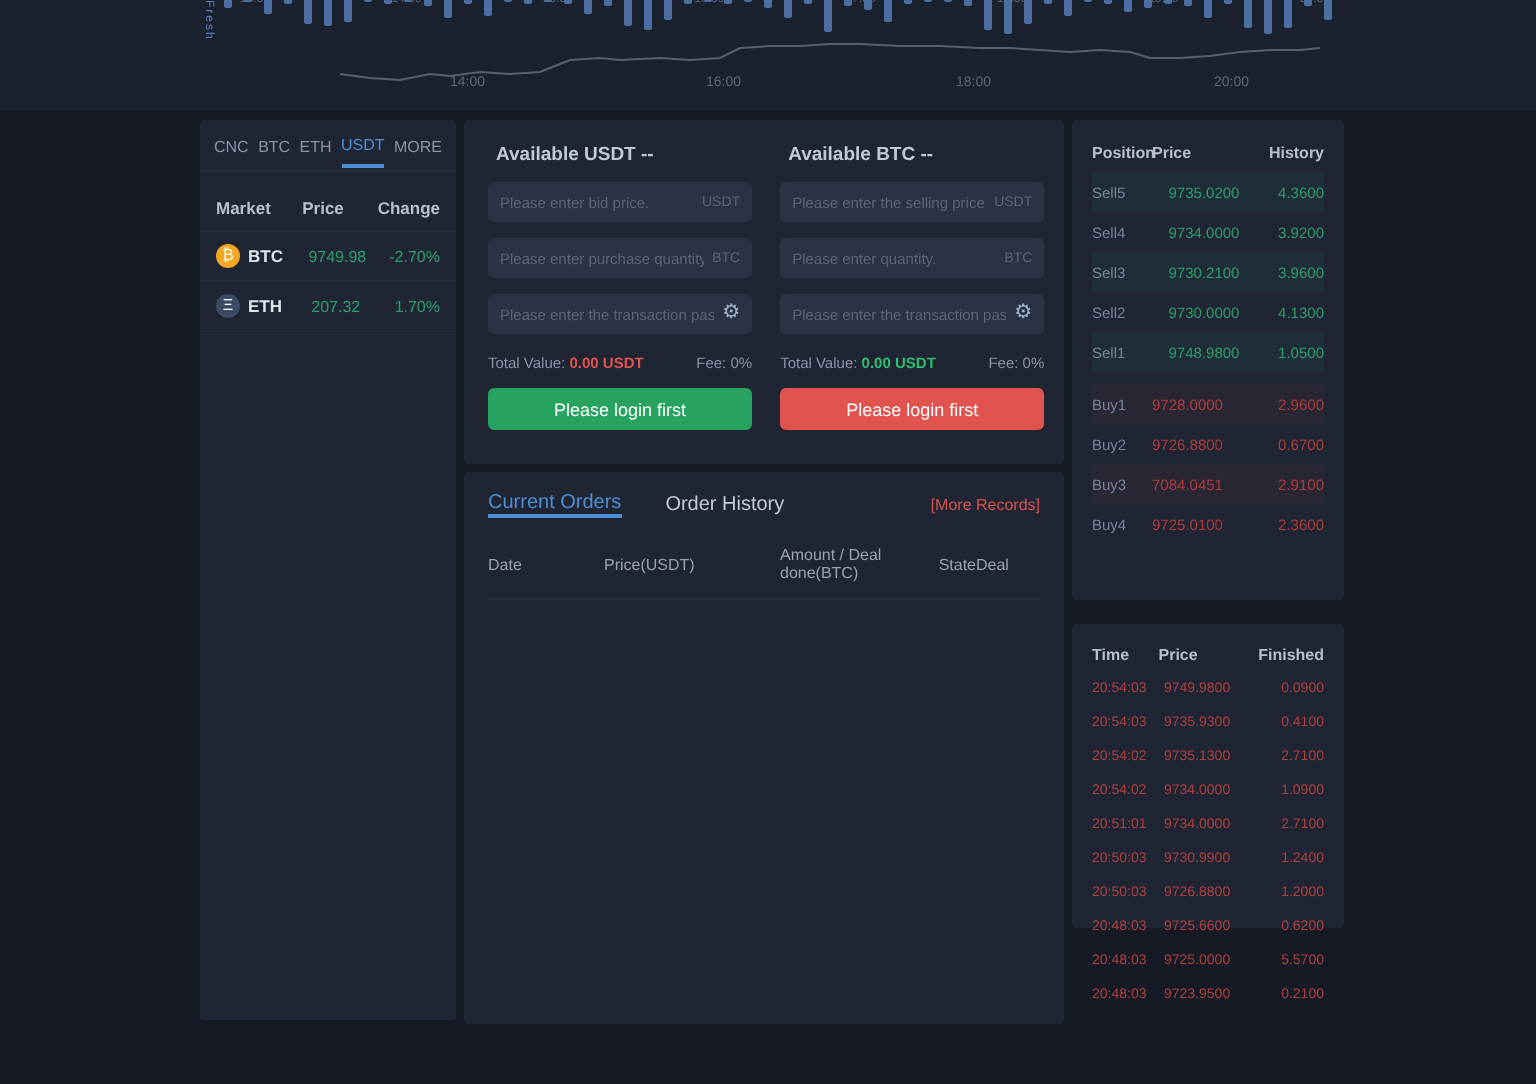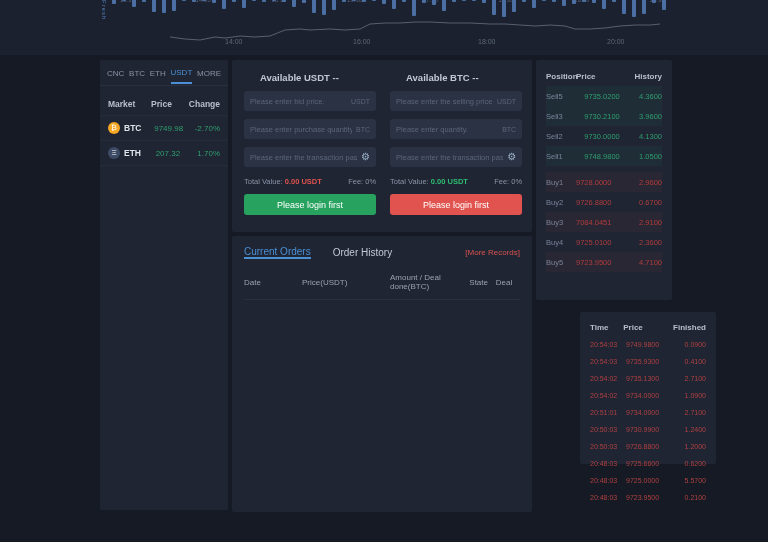--- a/index.html
+++ b/index.html
@@ -39,7 +39,7 @@
   
   .trade { left:232px; top:60px; width:300px; height:172px; padding:10px 12px; display:flex; gap:14px; }
   .tcol { flex:1; display:flex; flex-direction:column; }
-  .ttitle { font-size:9.5px; font-weight:bold; color:#c3c9d4; margin:2px 16px 8px; }
+  .ttitle { font-size:9.5px; font-weight:bold; color:#c3c9d4; margin:2px 4px 8px; }
   .field { display:flex; align-items:center; height:20px; background:#2a3244; border-radius:3px; padding:0 6px; margin-bottom:8px; }
   .field input { flex:1; min-width:0; background:transparent; border:0; outline:0; color:#cdd3de; font-size:7.5px; font-family:"Liberation Sans", sans-serif; }
   .field input::placeholder { color:#5b6678; }

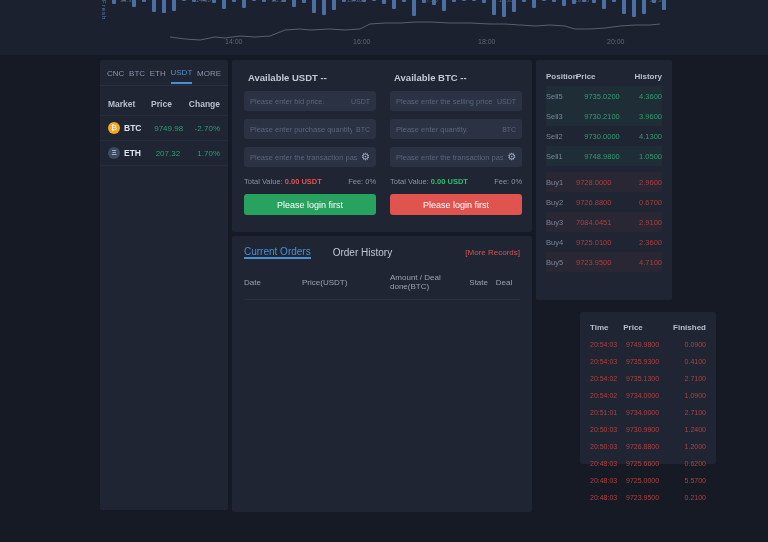--- a/index.html
+++ b/index.html
@@ -272,6 +272,11 @@
           <span class="bp">9735.0200</span>
           <span class="ba">4.3600</span>
         </div>
+        <div class="brow sell">
+          <span class="pos">Sell4</span>
+          <span class="bp">9734.0000</span>
+          <span class="ba">3.9200</span>
+        </div>
         <div class="brow sell tint">
           <span class="pos">Sell3</span>
           <span class="bp">9730.2100</span>

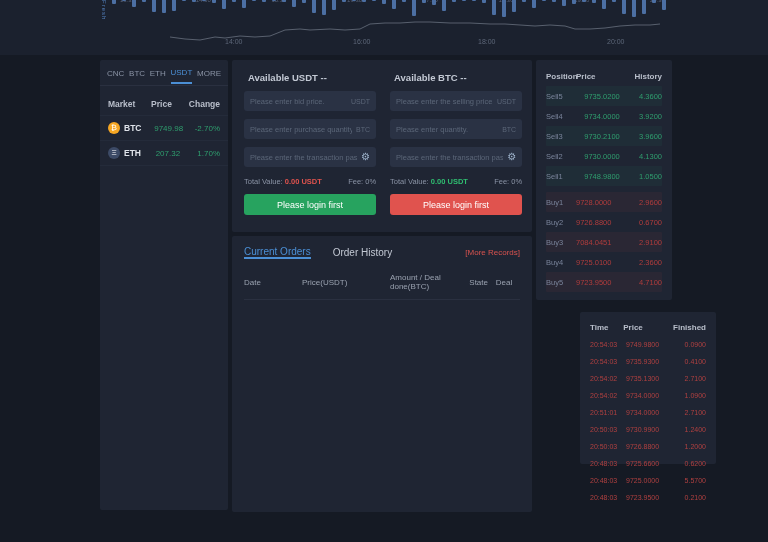--- a/index.html
+++ b/index.html
@@ -59,7 +59,7 @@
   .otab.active { color:#4b8fd5; border-bottom:2px solid #4b8fd5; }
   .more { margin-left:auto; font-size:8px; color:#d9534f; cursor:pointer; }
   .ohead { display:flex; align-items:center; margin-top:14px; padding-bottom:8px; border-bottom:1px solid #2a3040; font-size:8px; color:#9aa2b0; }
-  .oh-date { flex:0 0 58px; } .oh-price { flex:0 0 88px; } .oh-amt { flex:1; } .oh-state { flex:0 0 42px; text-align:right; } .oh-deal { flex:0 0 32px; text-align:center; }
+  .oh-date { flex:0 0 58px; } .oh-price { flex:0 0 88px; } .oh-amt { flex:1; } .oh-state { flex:0 0 42px; text-align:right; } .oh-deal { flex:0 0 32px; text-align:left; }
 
   
   .book { left:536px; top:60px; width:136px; height:240px; padding:6px 10px; }

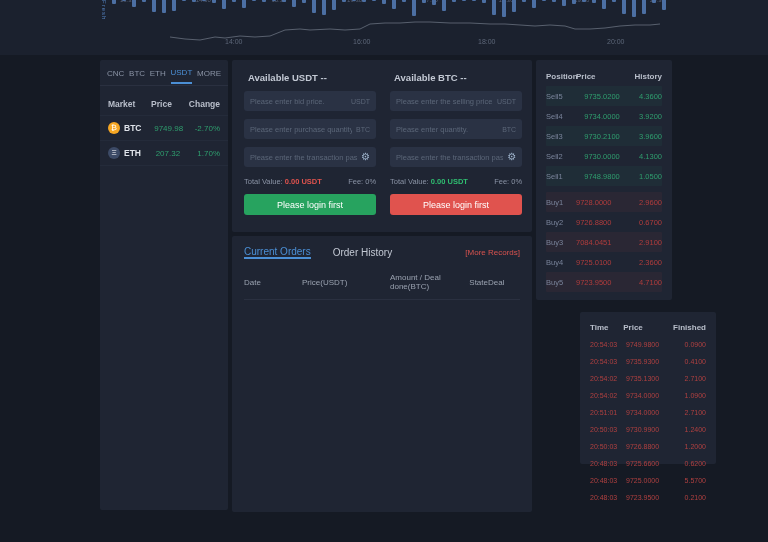--- a/index.html
+++ b/index.html
@@ -315,11 +315,6 @@
           <span class="bp">9725.0100</span>
           <span class="ba">2.3600</span>
         </div>
-        <div class="brow buy tint">
-          <span class="pos">Buy5</span>
-          <span class="bp">9723.9500</span>
-          <span class="ba">4.7100</span>
-        </div>
       </div>
   </div>
 

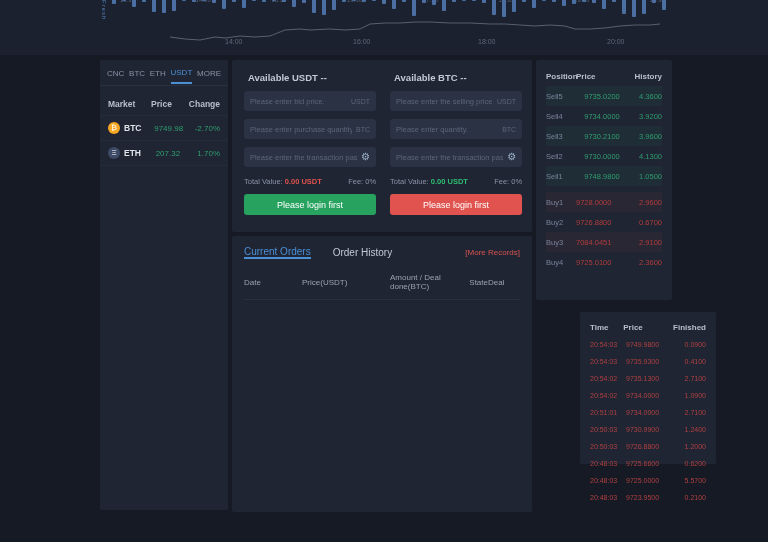--- a/index.html
+++ b/index.html
@@ -76,7 +76,7 @@
   .bgap { height:6px; }
 
   
-  .history { left:536px; top:312px; width:136px; height:152px; padding:6px 10px;margin-left:44px; }
+  .history { left:536px; top:312px; width:136px; height:152px; padding:6px 10px; }
   .hhead { display:flex; font-size:8px; color:#b9bfcb; height:18px; align-items:center; }
   .hh-time { width:36px; } .hh-price { width:54px; } .hh-fin { margin-left:auto; }
   .hrow { display:flex; align-items:center; height:17px; font-size:7px; color:#b04040; }

